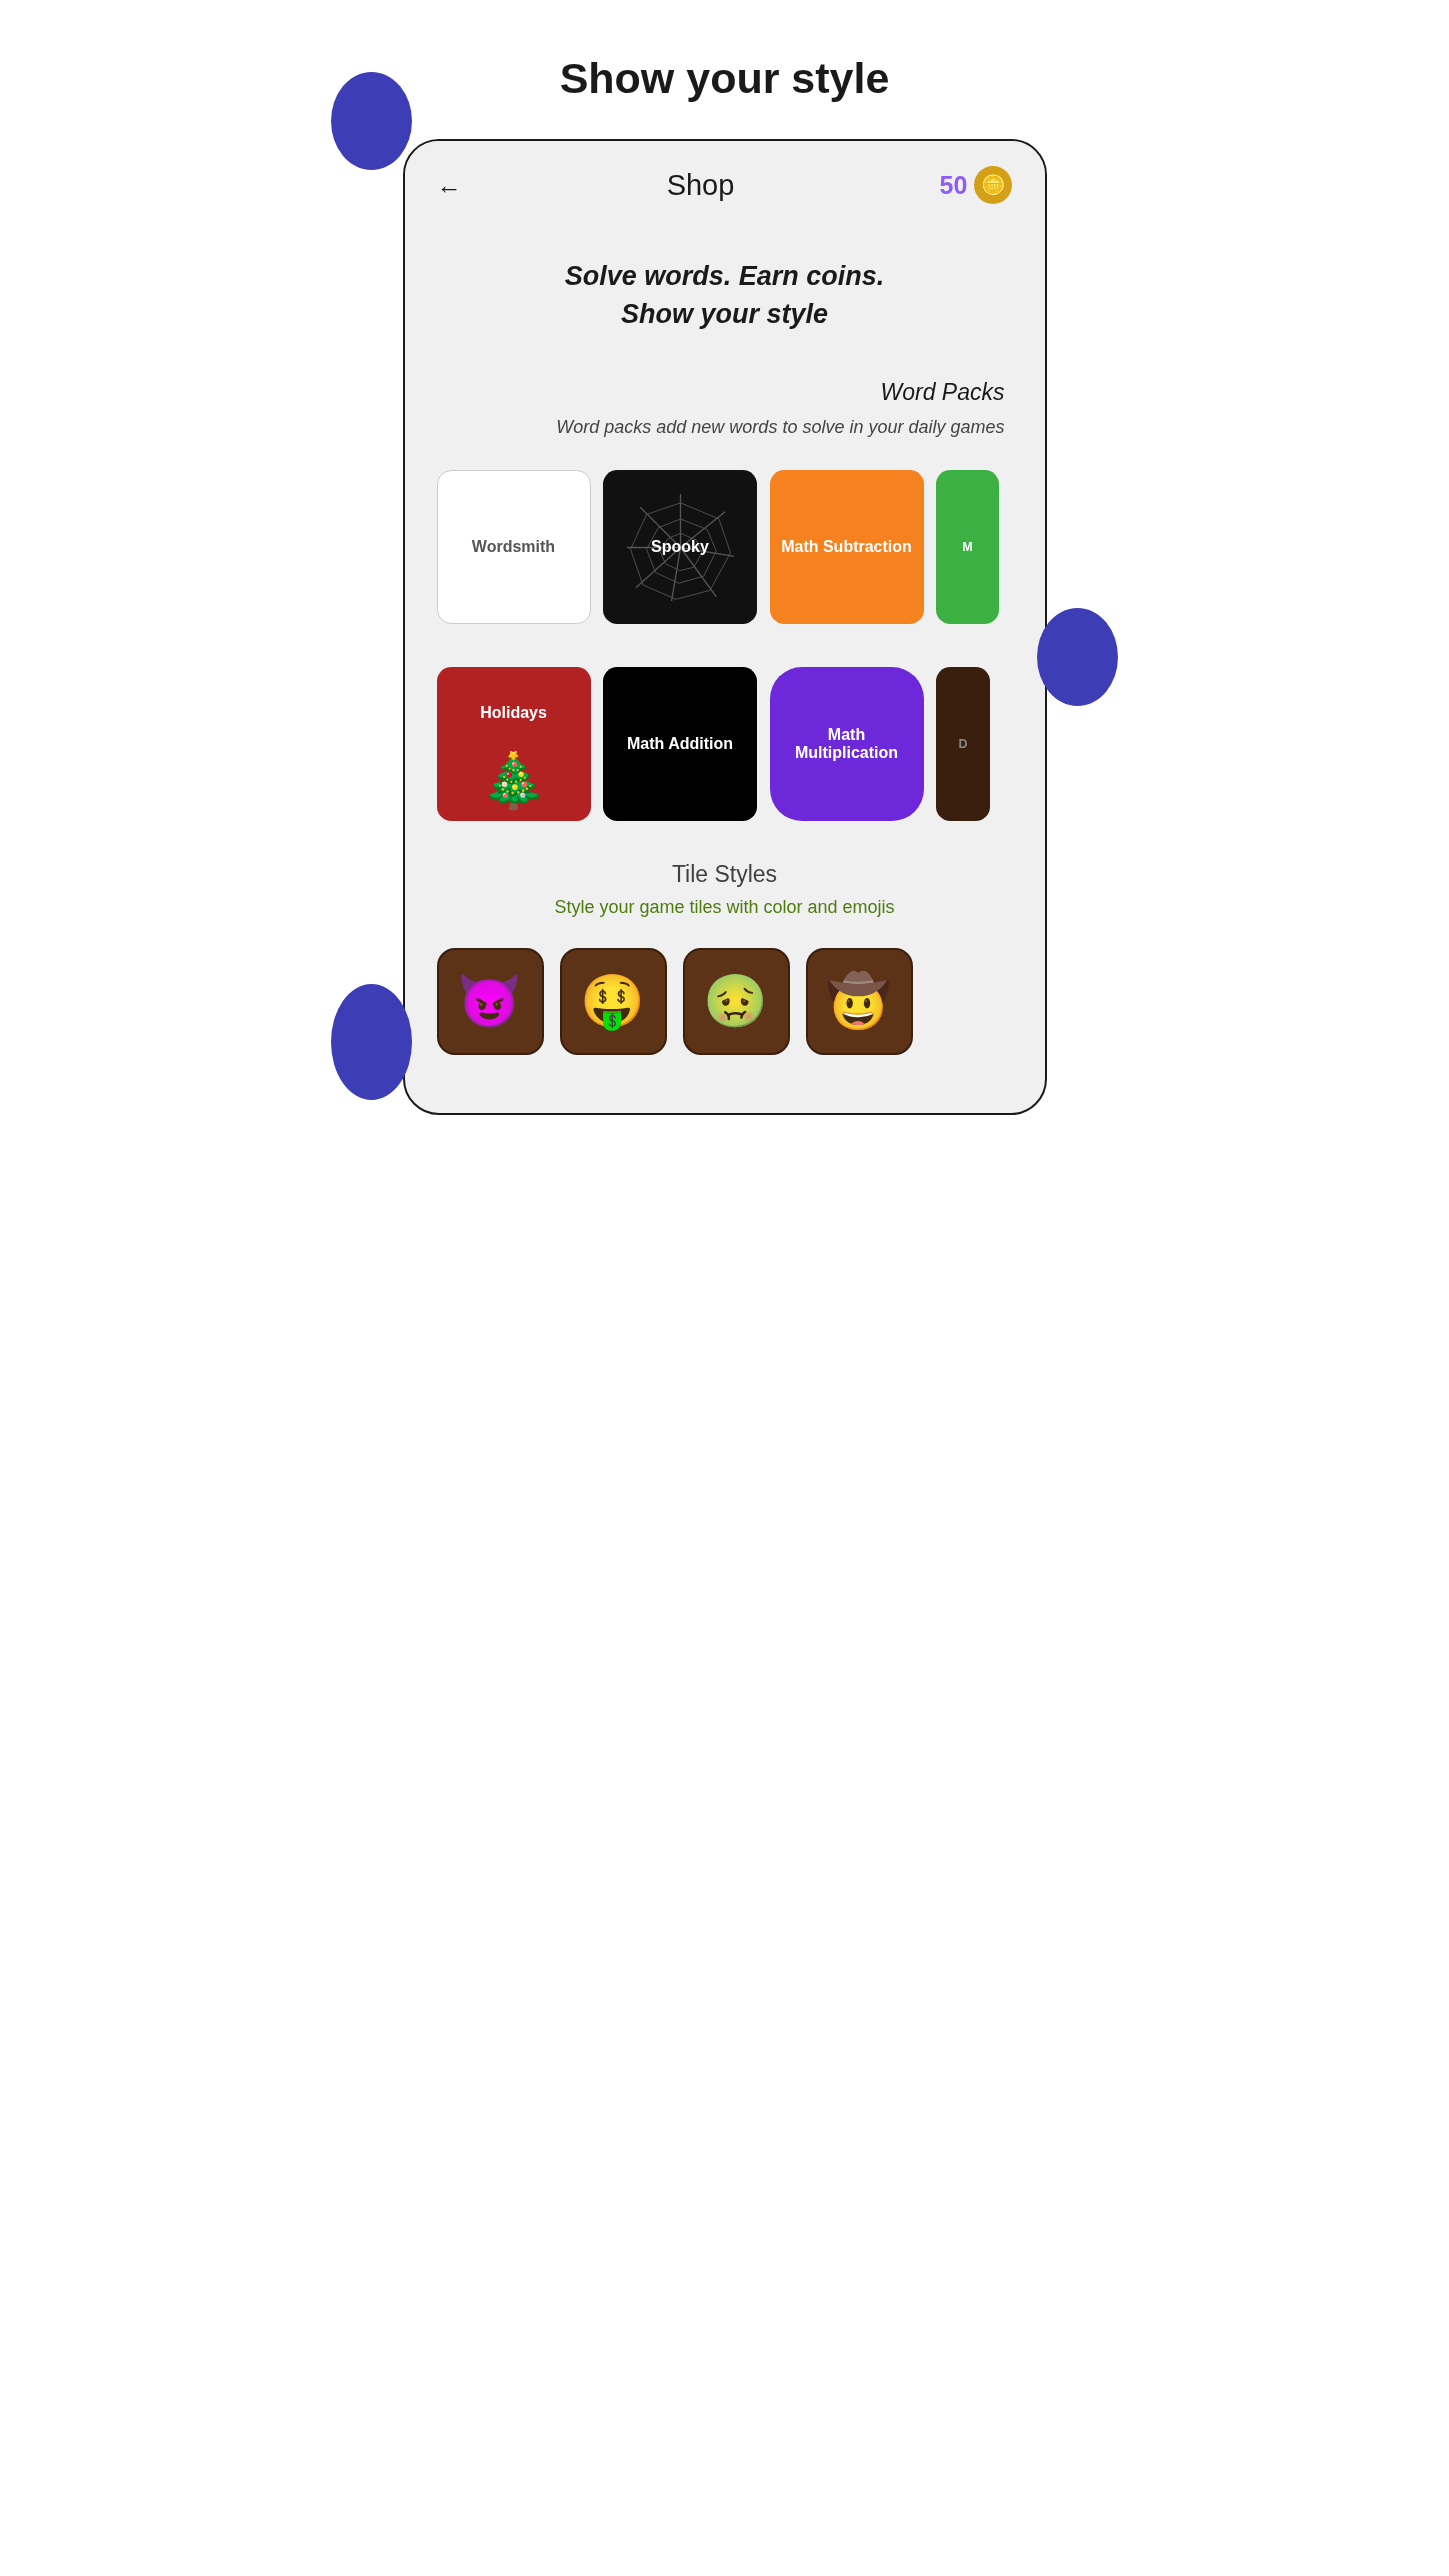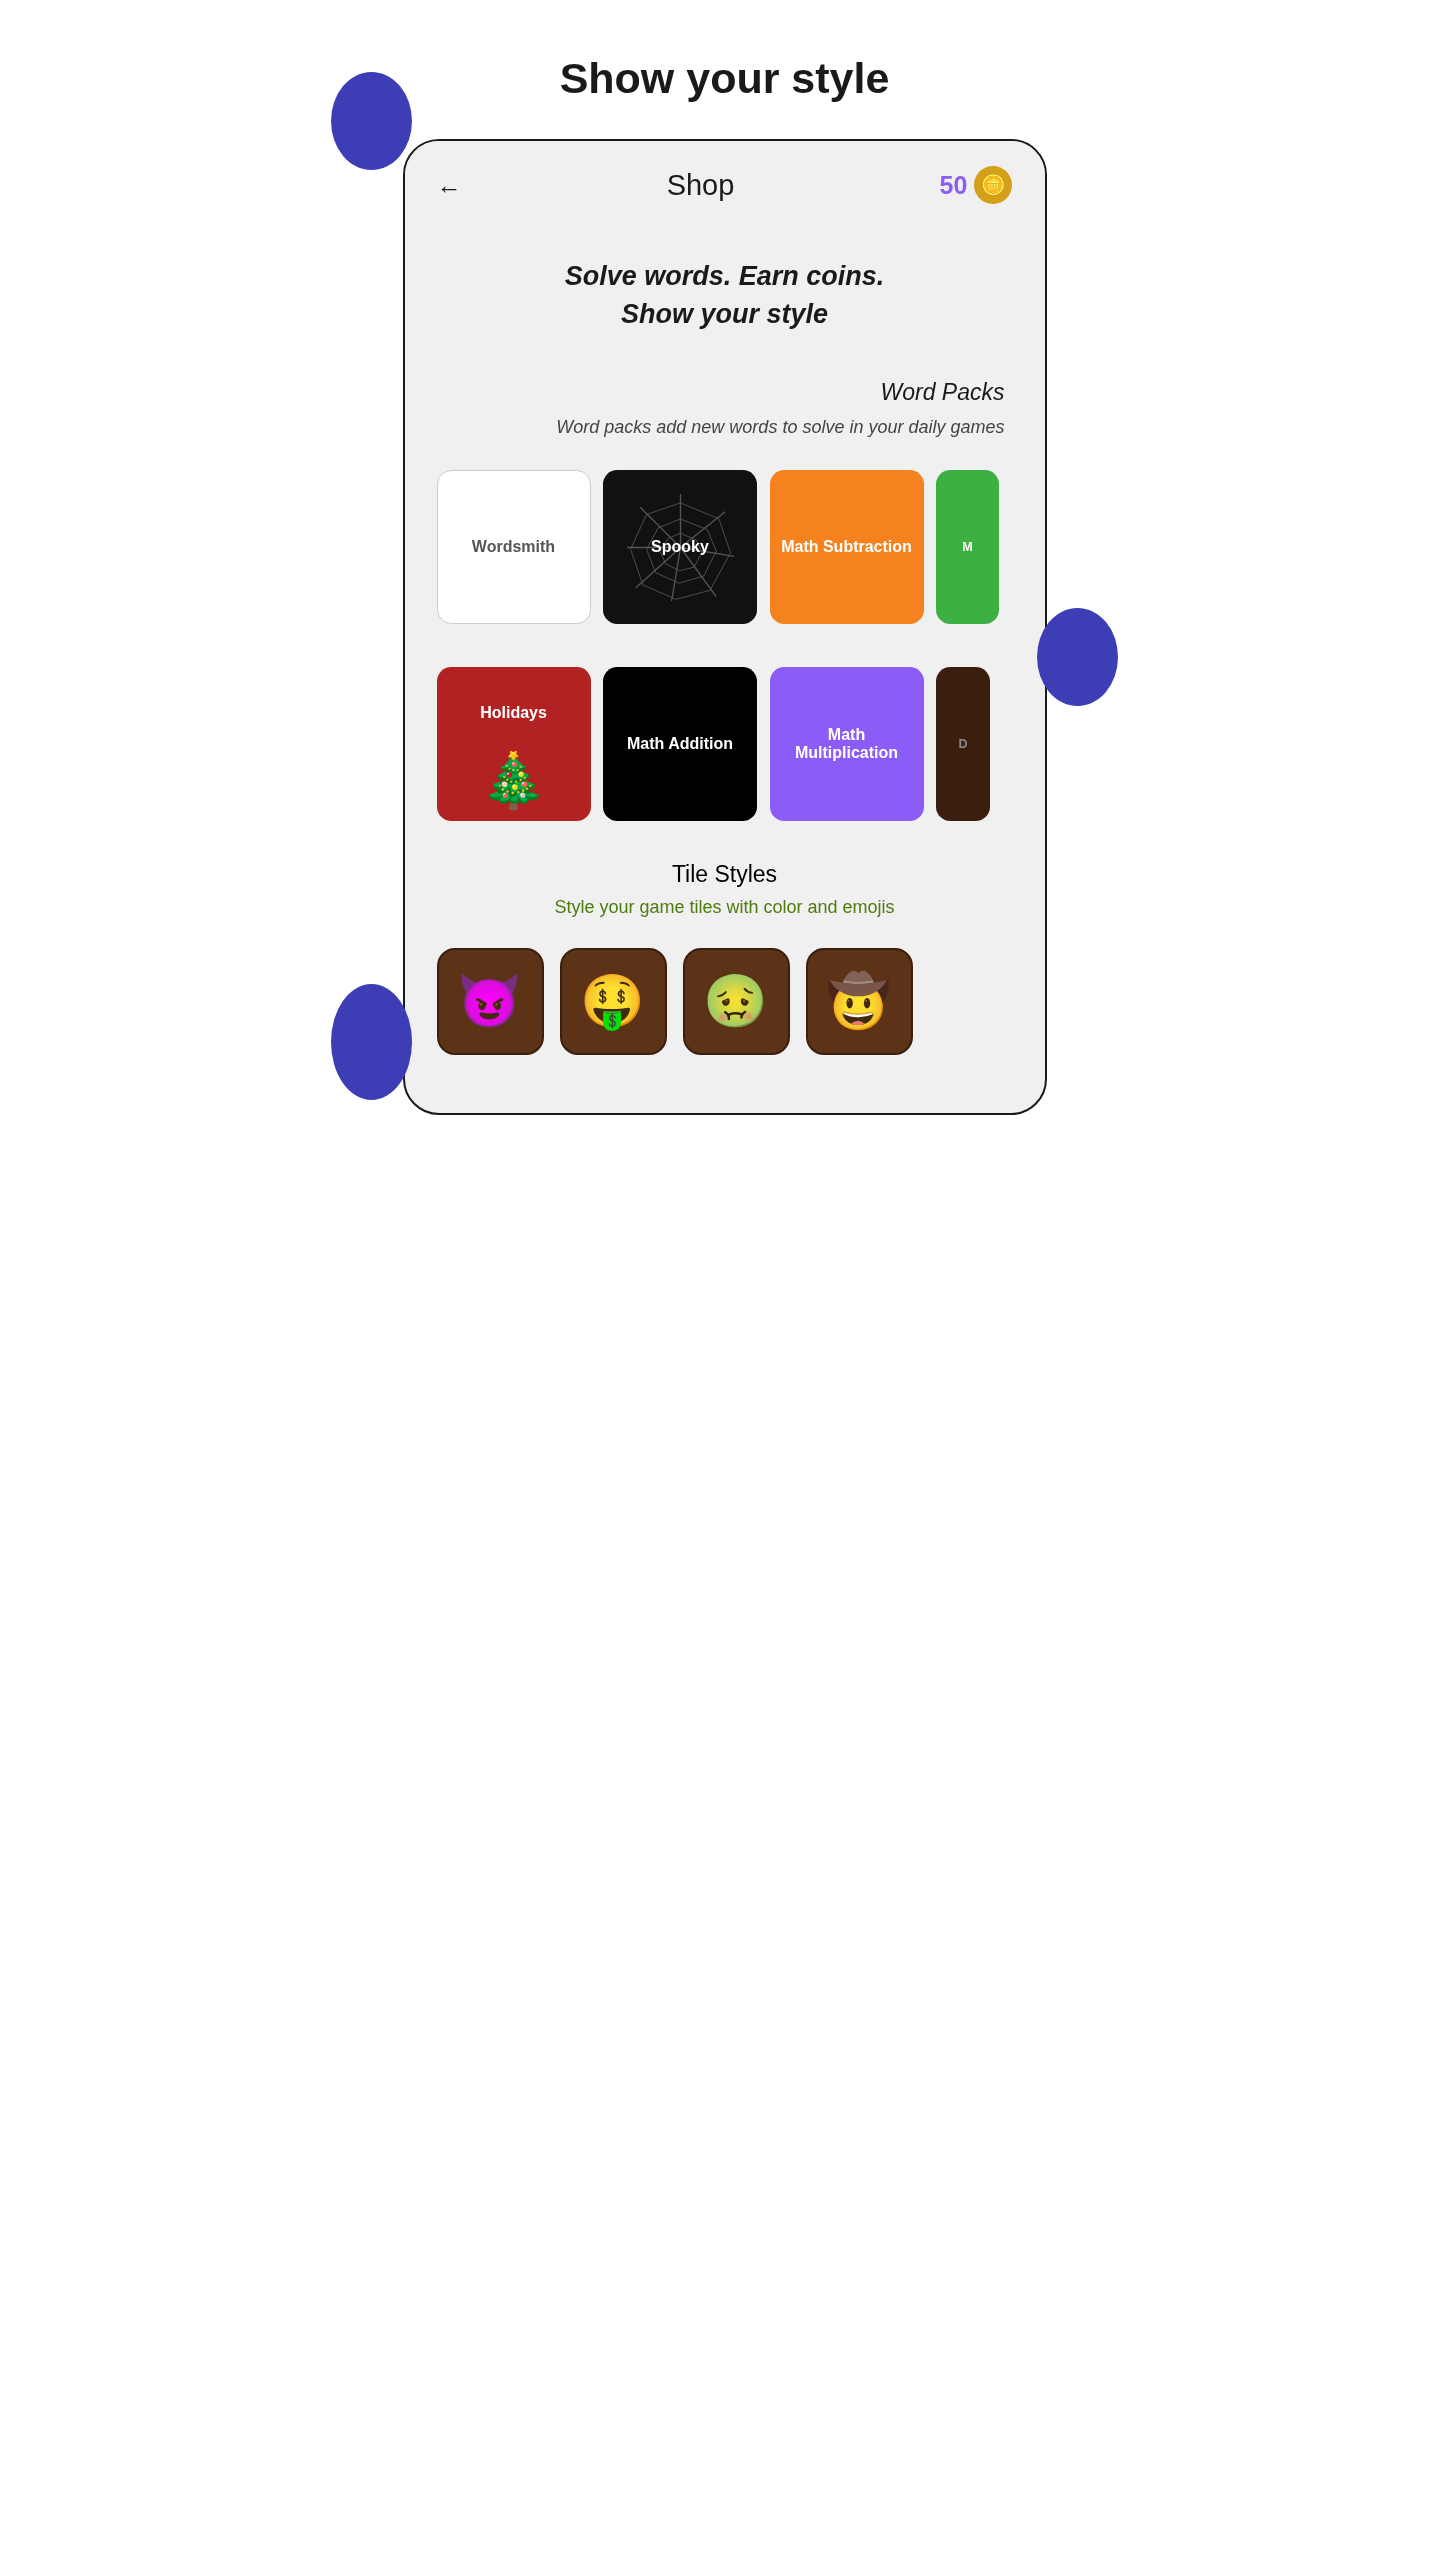--- a/index.html
+++ b/index.html
@@ -244,7 +244,8 @@
     }
 
     .pack-multiplication {
-      background: #8b5cf6;
+      background: #6d28d9;
+      border-radius: 32px;
     }
 
     .pack-multiplication .pack-card-label {

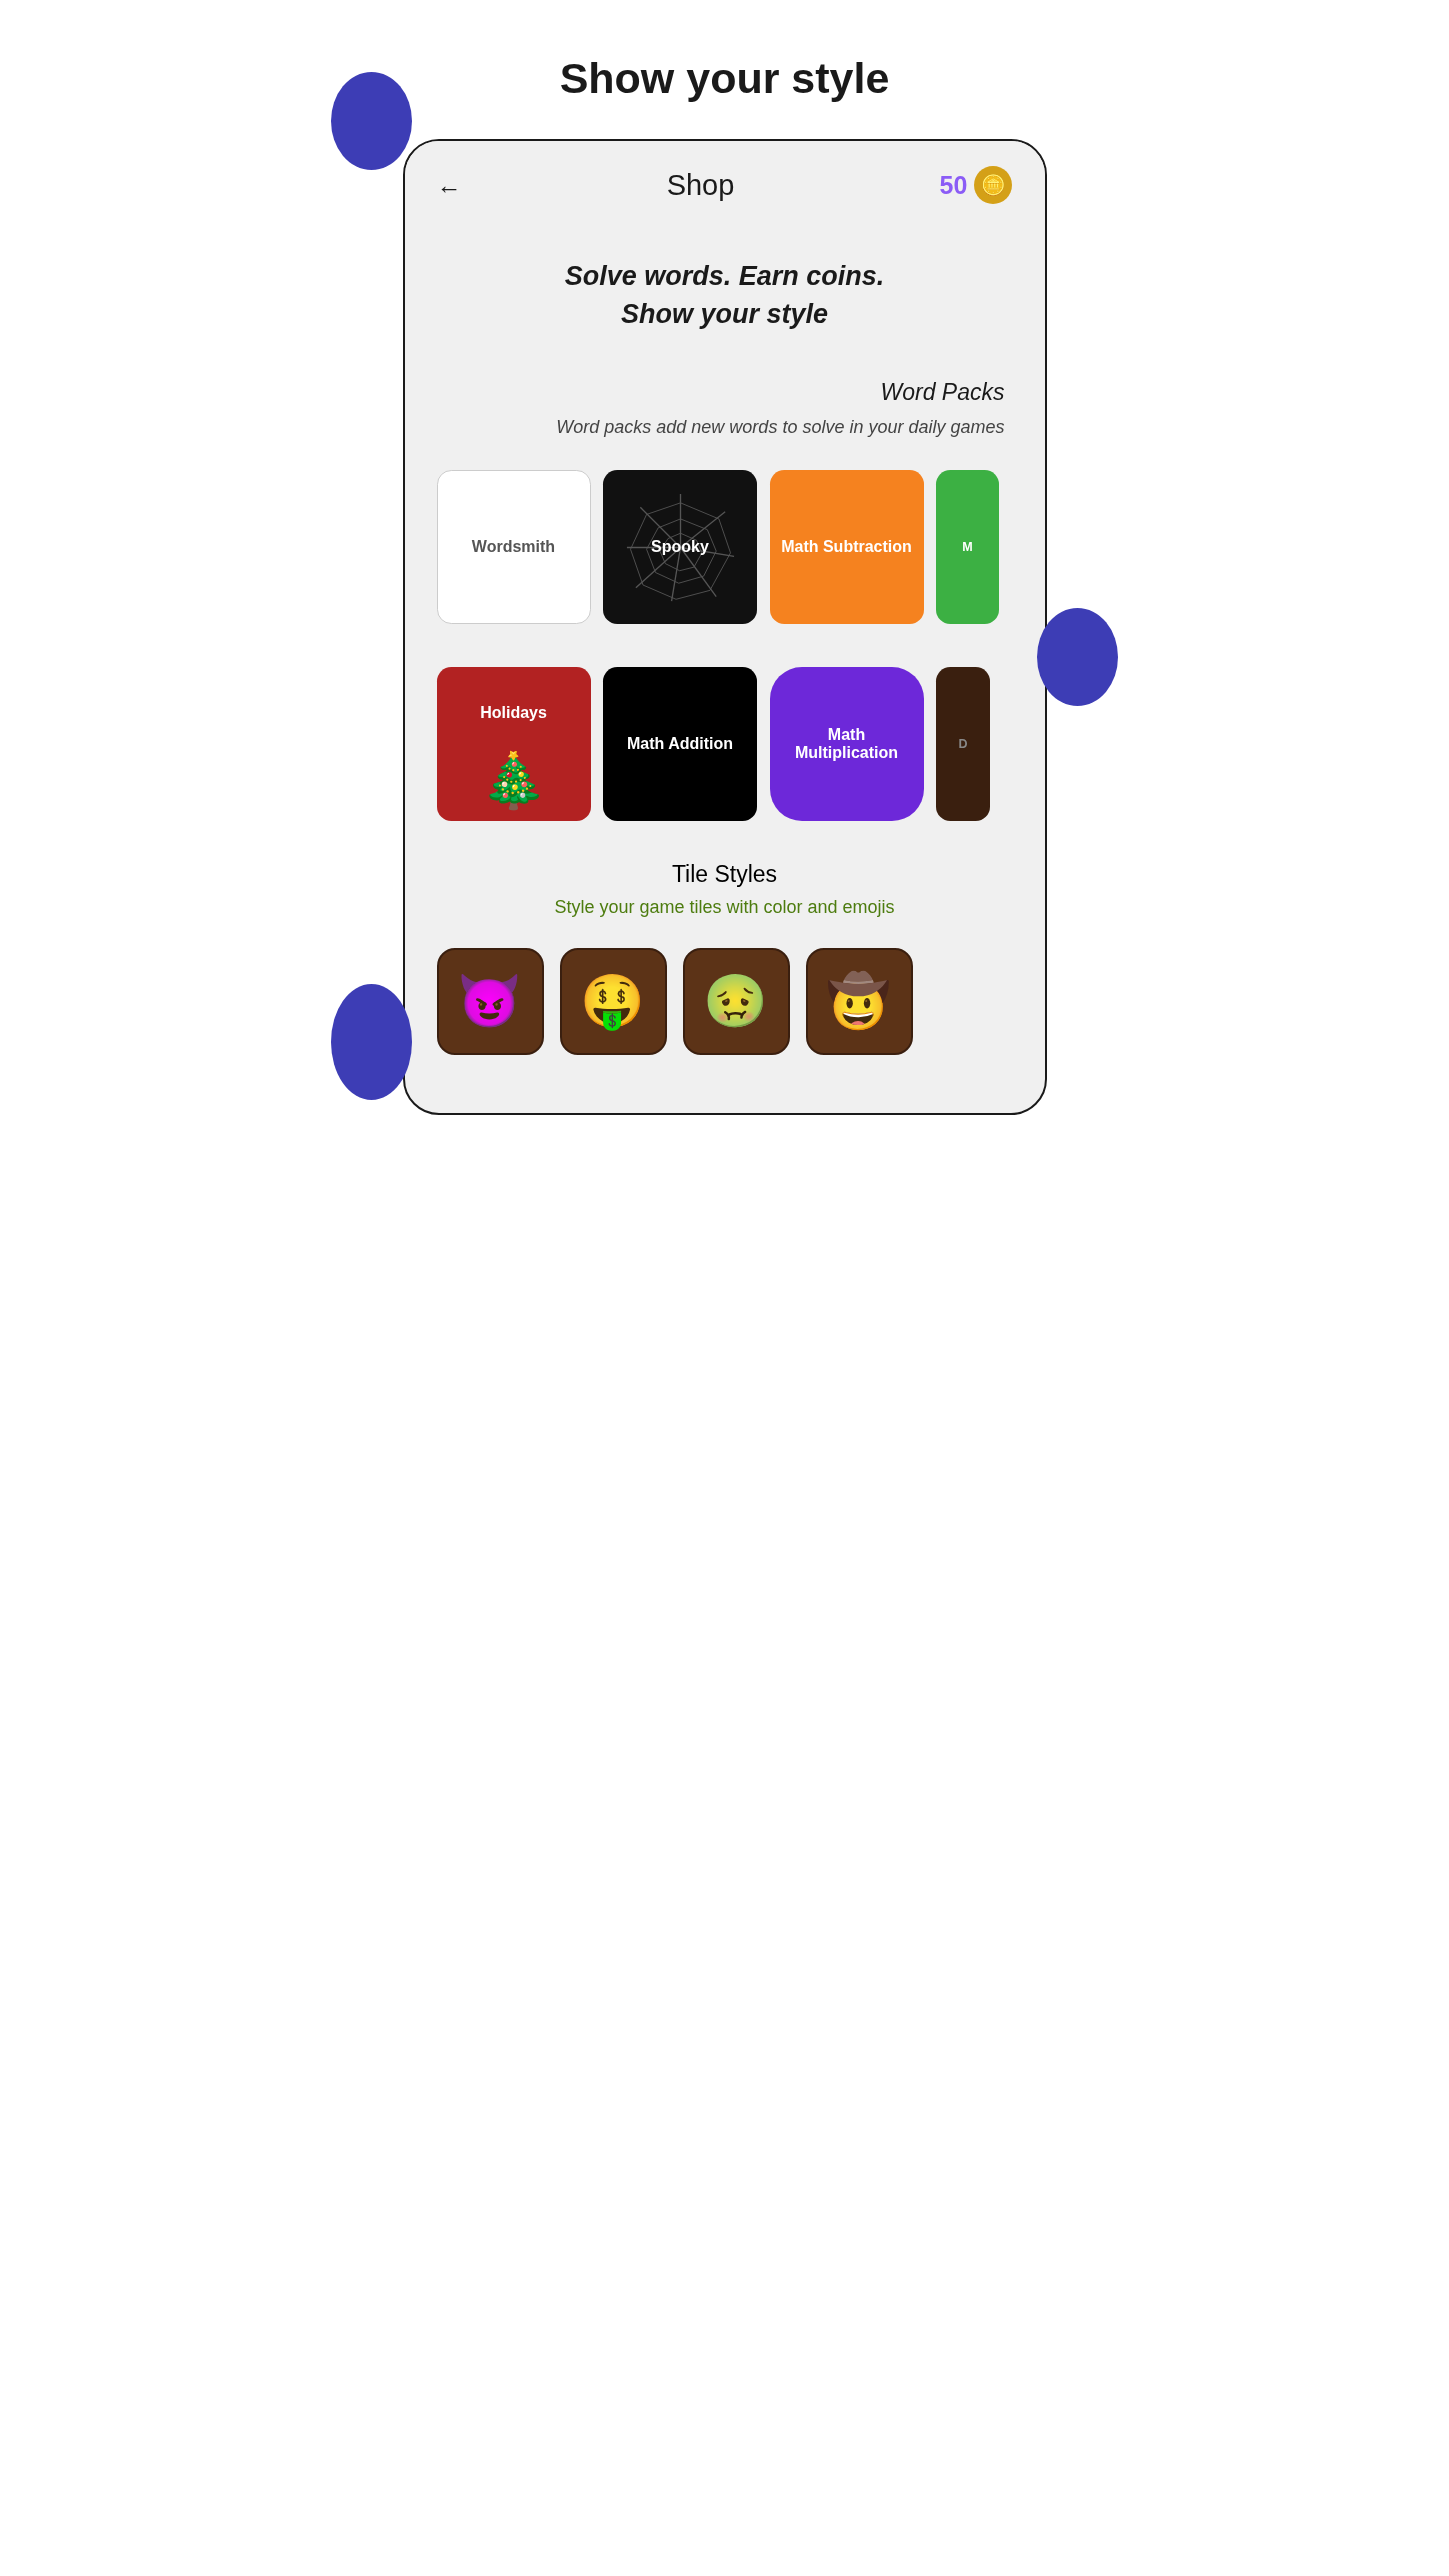--- a/index.html
+++ b/index.html
@@ -275,7 +275,7 @@
     .tile-section-title {
       font-size: 23px;
       font-weight: 500;
-      color: #000000;
+      color: #404040;
       margin-bottom: 9px;
     }
 

